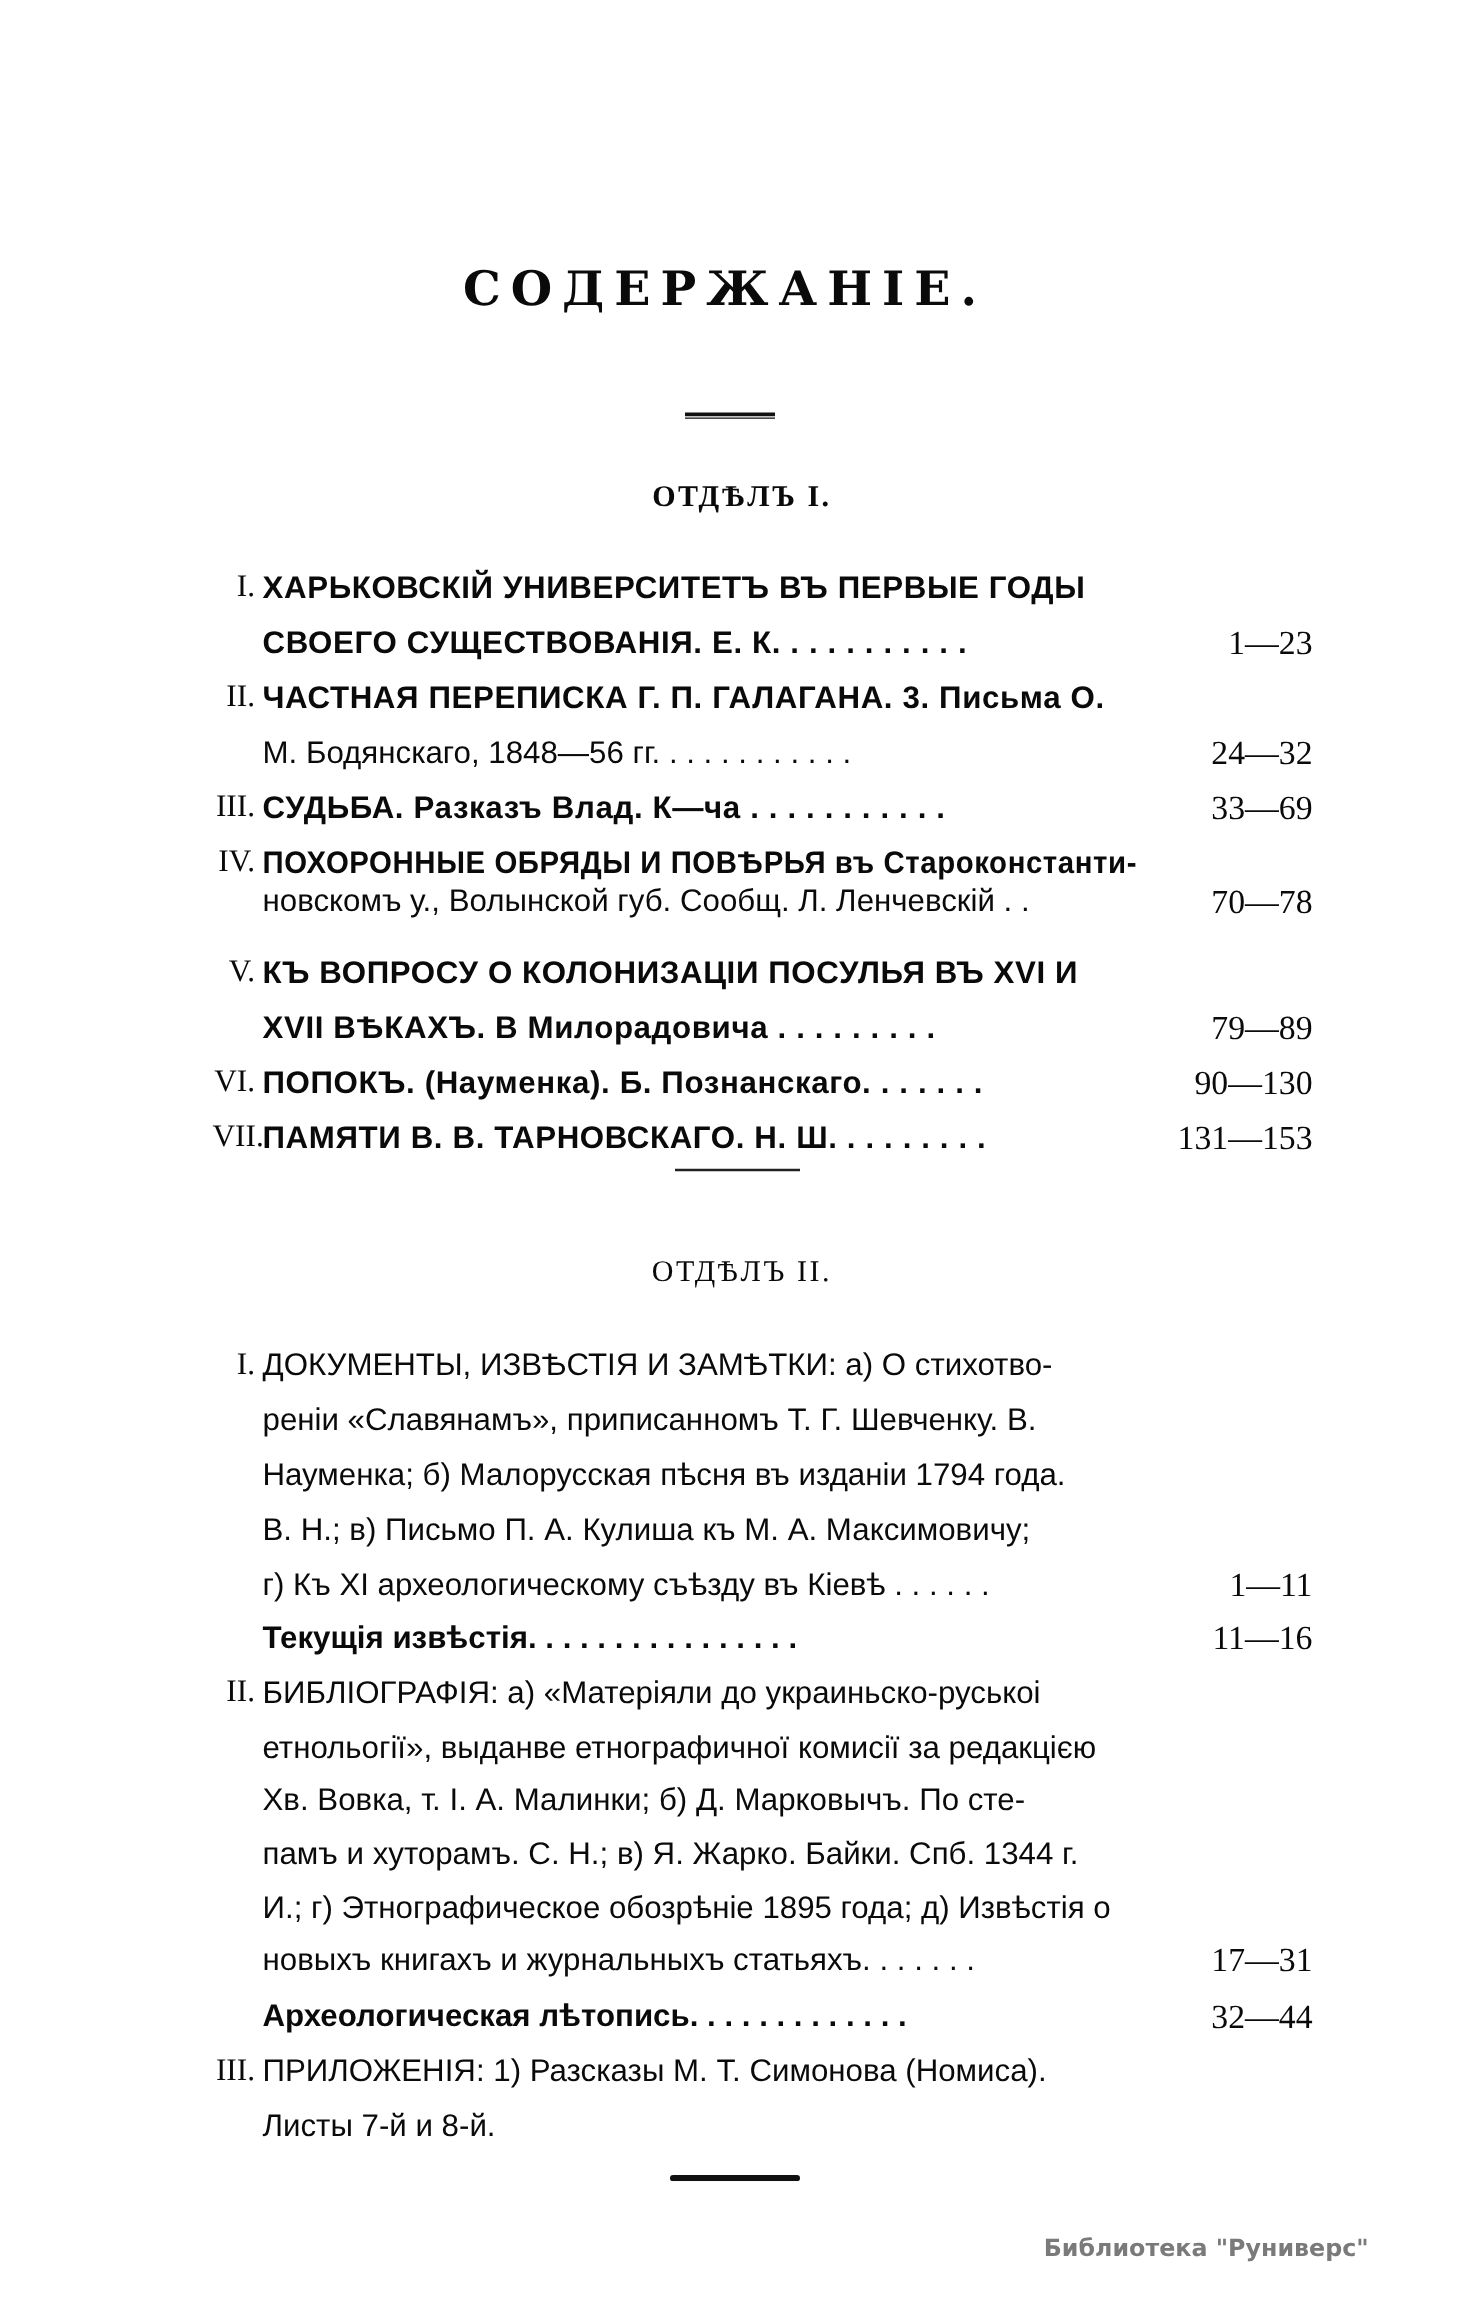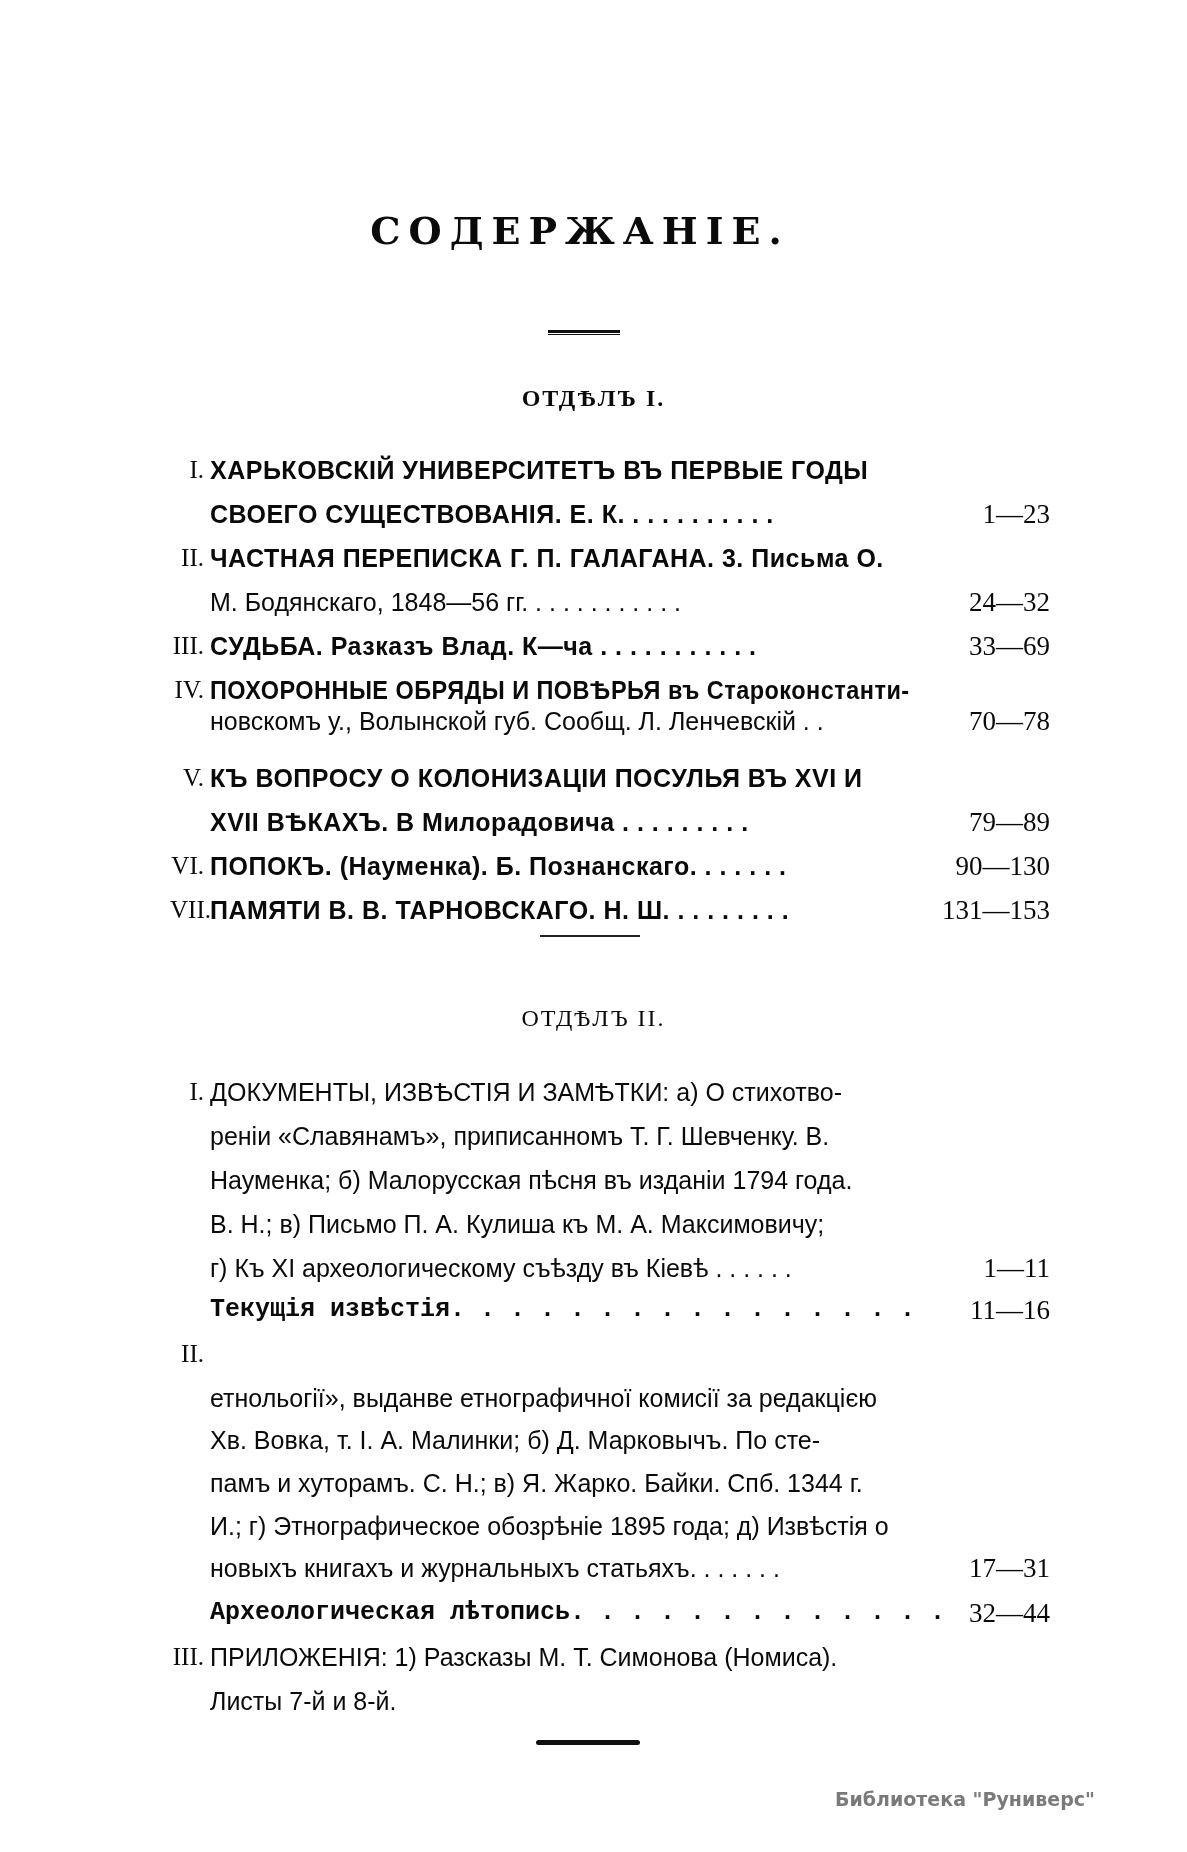--- a/index.html
+++ b/index.html
@@ -22,7 +22,7 @@
   .txt { position: absolute; left: 40px; font-family: "Liberation Sans Narrow", "Liberation Sans", sans-serif;
          transform-origin: left center; }
   .txt.caps { font-family: "Liberation Sans", sans-serif; font-weight: bold; letter-spacing: 0.5px; }
-  .b { font-weight: bold; font-family: Liberation Mono, monospace; }
+  .b { font-weight: bold; font-family: Liberation Sans, sans-serif; }
   .pages { position: absolute; right: 0; font-family: "Liberation Serif", serif; font-size: 27px; }
   .watermark { position: absolute; top: 1788px; left: 835px; font-family: "DejaVu Sans", sans-serif;
                font-size: 19px; font-weight: bold; color: #7a7a7a; }

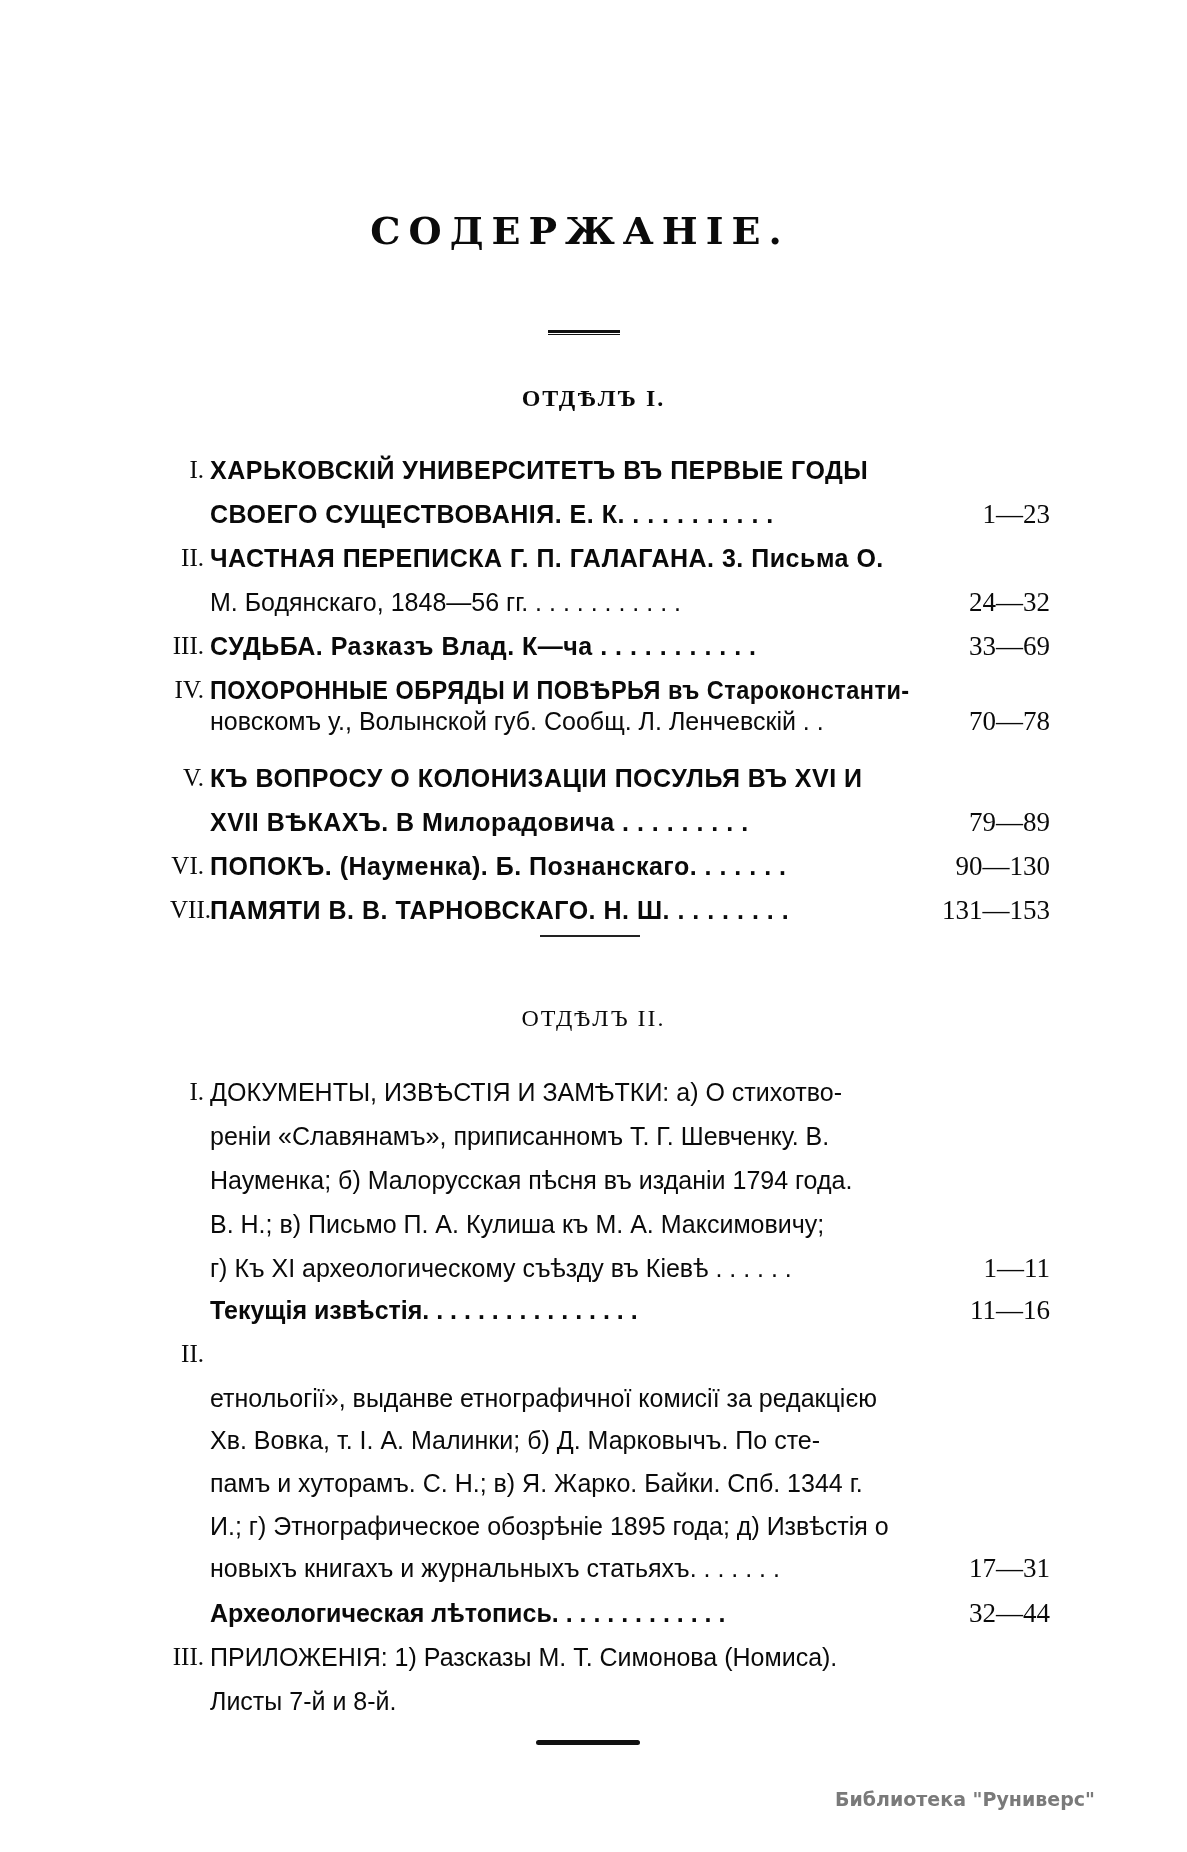--- a/index.html
+++ b/index.html
@@ -121,6 +121,7 @@
 
   <div class="line" style="top:1334px;">
     <span class="num">II.</span>
+    <span class="txt">БИБЛІОГРАФІЯ: а) «Матеріяли до украиньско-руськоі</span>
   </div>
   <div class="line" style="top:1420px;">
     <span class="txt">Хв. Вовка, т. I. А. Малинки; б) Д. Марковычъ. По сте-</span>

